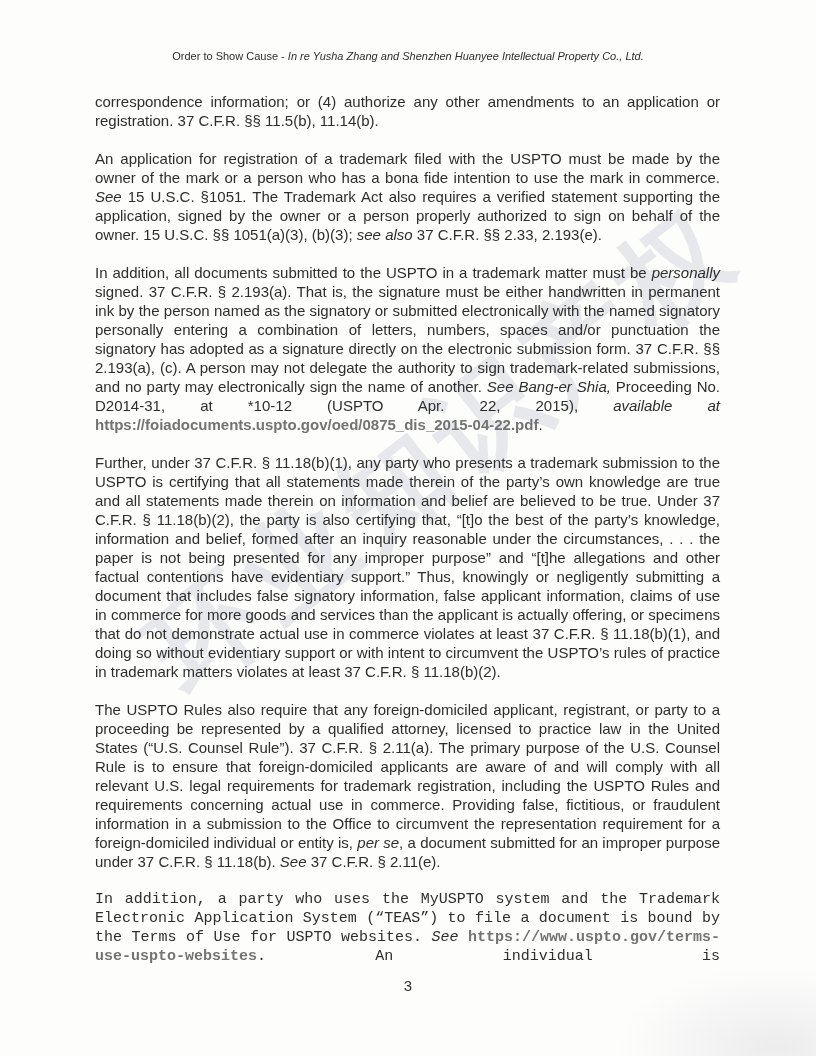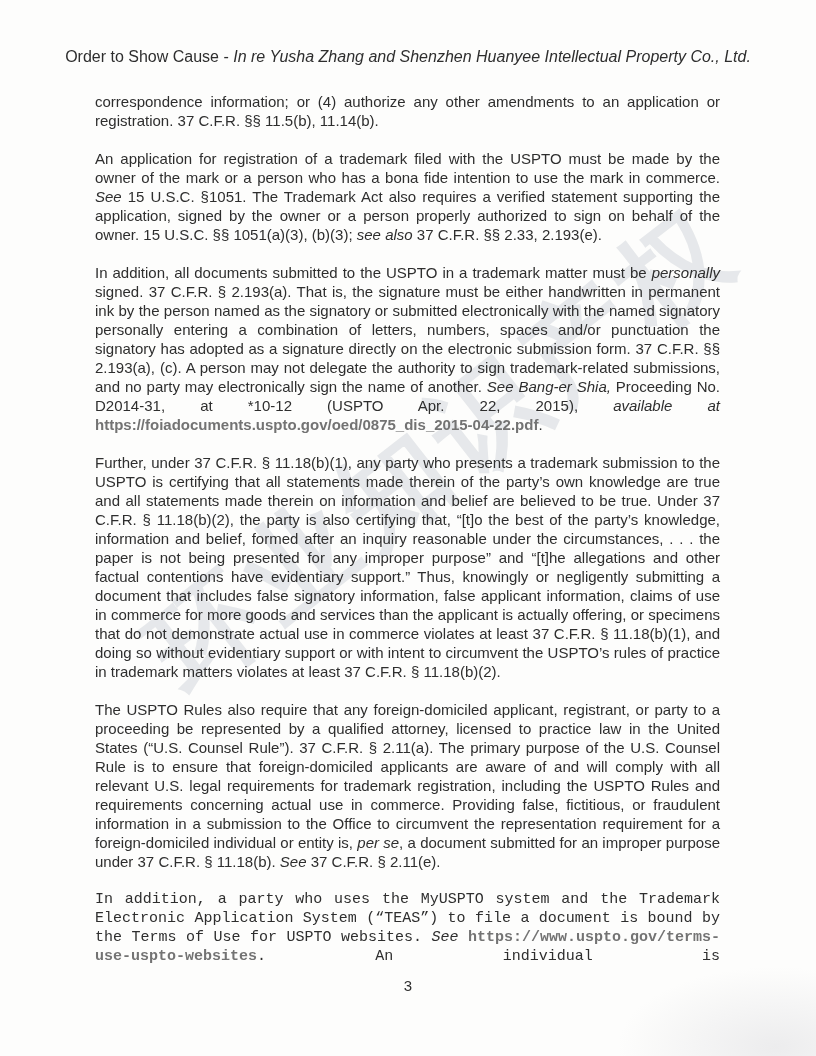--- a/index.html
+++ b/index.html
@@ -36,7 +36,7 @@
     left: 0;
     width: 100%;
     text-align: center;
-    font-size: 16px;
+    font-size: 11px;
     line-height: 17px;
     z-index: 1;
   }

